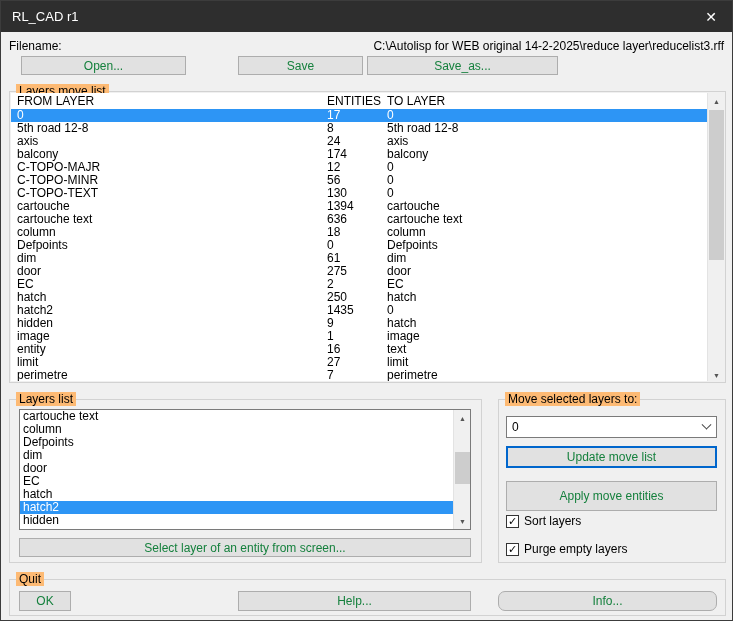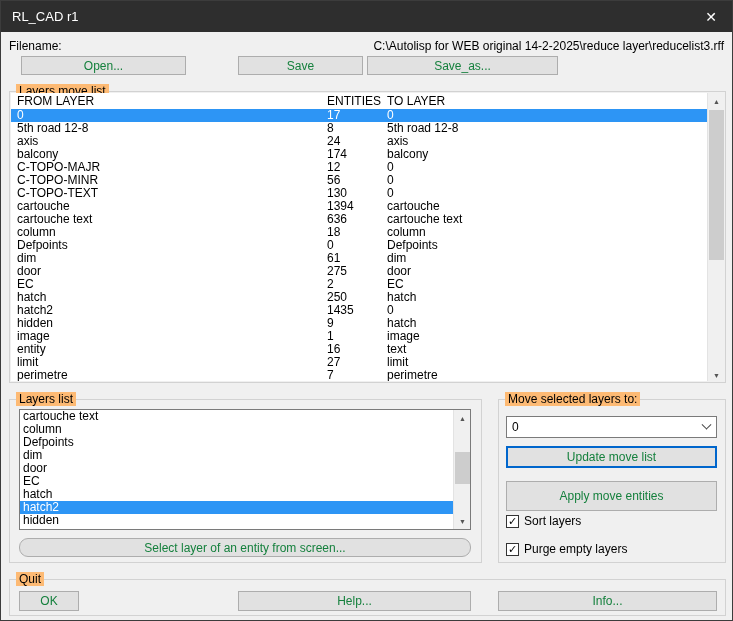--- a/index.html
+++ b/index.html
@@ -222,7 +222,7 @@
       <span class="sarrow down">▼</span>
     </div>
   </div>
-  <button class="btn" style="left:18px;top:537px;width:452px;height:19px;border-radius:9px;">Select layer of an entity from screen...</button>
+  <button class="btn" style="left:18px;top:537px;width:452px;height:19px;">Select layer of an entity from screen...</button>
 
   <div class="groupbox" style="left:497px;top:398px;width:228px;height:164px;">
     <span class="glabel">Move selected layers to:</span>

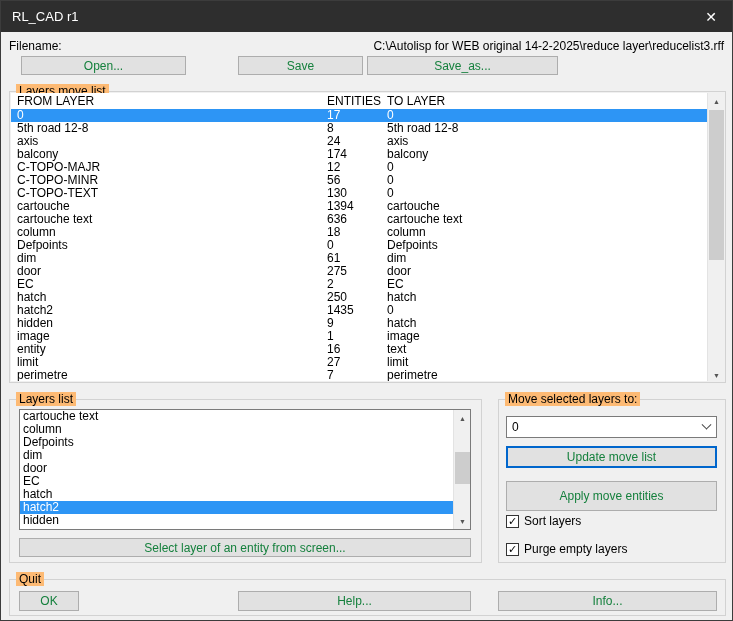--- a/index.html
+++ b/index.html
@@ -248,7 +248,7 @@
   <div class="groupbox" style="left:8px;top:578px;width:717px;height:37px;">
     <span class="glabel">Quit</span>
   </div>
-  <button class="btn" style="left:18px;top:590px;width:60px;height:20px;">OK</button>
+  <button class="btn" style="left:18px;top:590px;width:52px;height:20px;">OK</button>
   <button class="btn" style="left:237px;top:590px;width:233px;height:20px;">Help...</button>
   <button class="btn" style="left:497px;top:590px;width:219px;height:20px;">Info...</button>
 

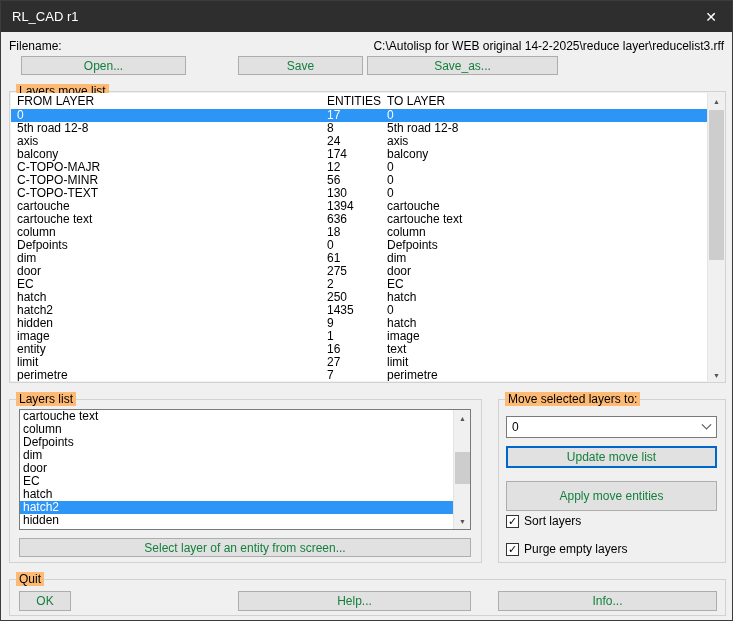--- a/index.html
+++ b/index.html
@@ -250,7 +250,7 @@
   </div>
   <button class="btn" style="left:18px;top:590px;width:52px;height:20px;">OK</button>
   <button class="btn" style="left:237px;top:590px;width:233px;height:20px;">Help...</button>
-  <button class="btn" style="left:497px;top:590px;width:219px;height:20px;">Info...</button>
+  <button class="btn" style="left:497px;top:590px;width:219px;height:20px;border-radius:7px;">Info...</button>
 
 </div>
 

